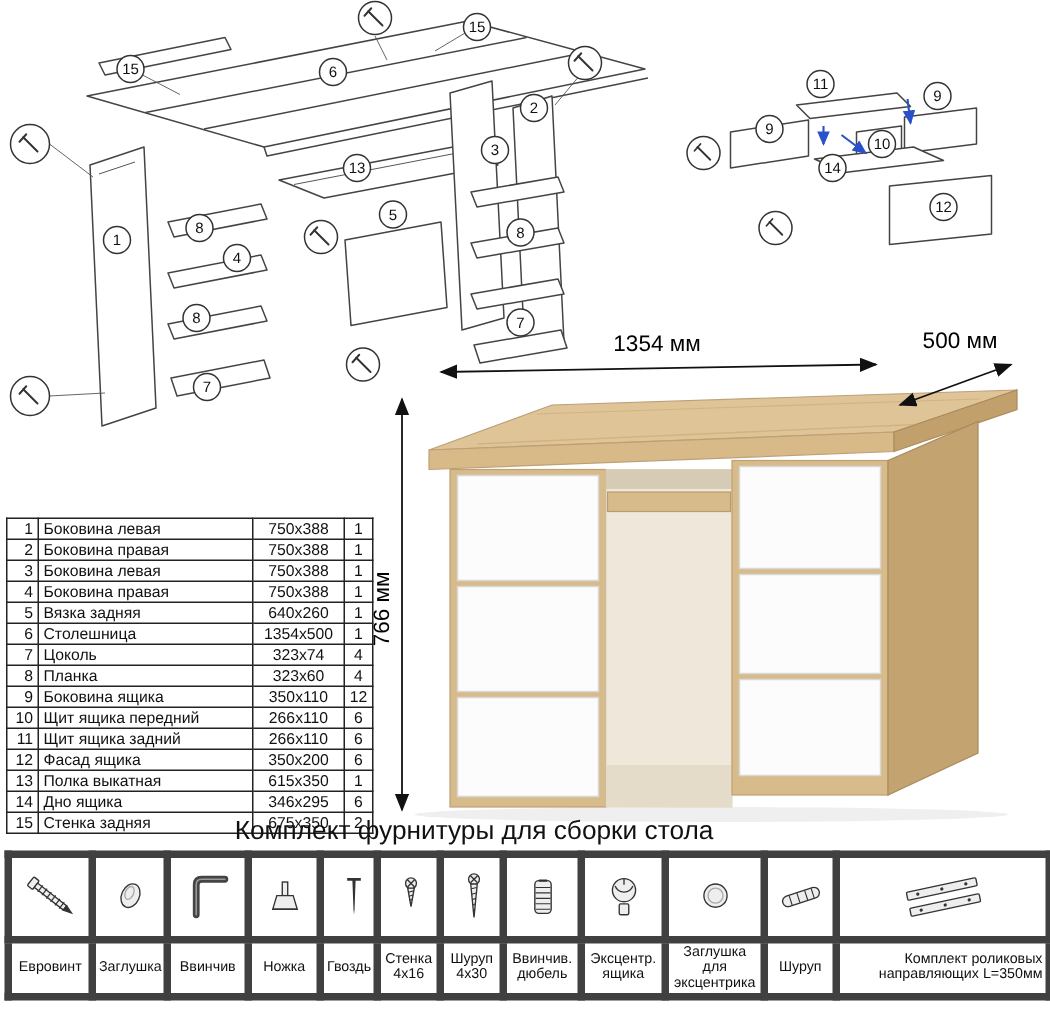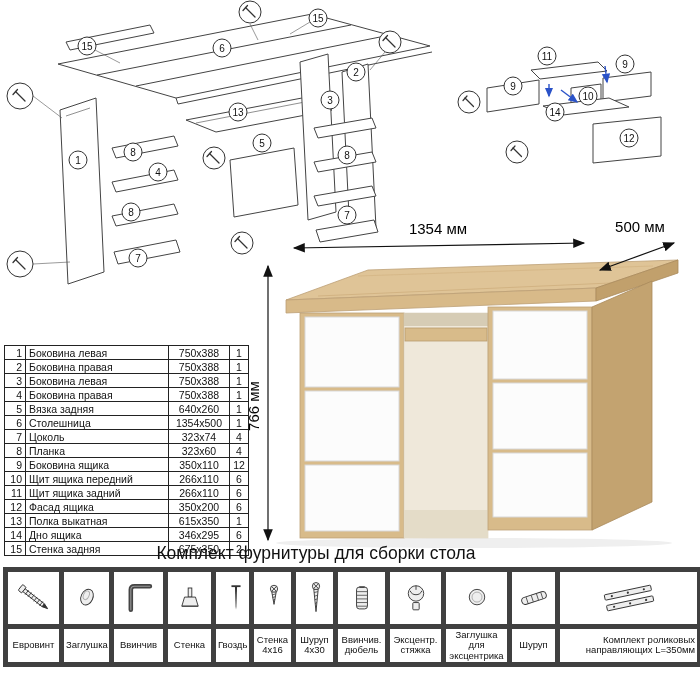--- a/index.html
+++ b/index.html
@@ -477,7 +477,7 @@
     <td class="lb">Евровинт</td>
     <td class="lb">Заглушка</td>
     <td class="lb">Ввинчив</td>
-    <td class="lb">Стенка</td>
+    <td class="lb">Ножка</td>
     <td class="lb">Гвоздь</td>
     <td class="lb">Стенка 4х16</td>
     <td class="lb">Шуруп 4х30</td>

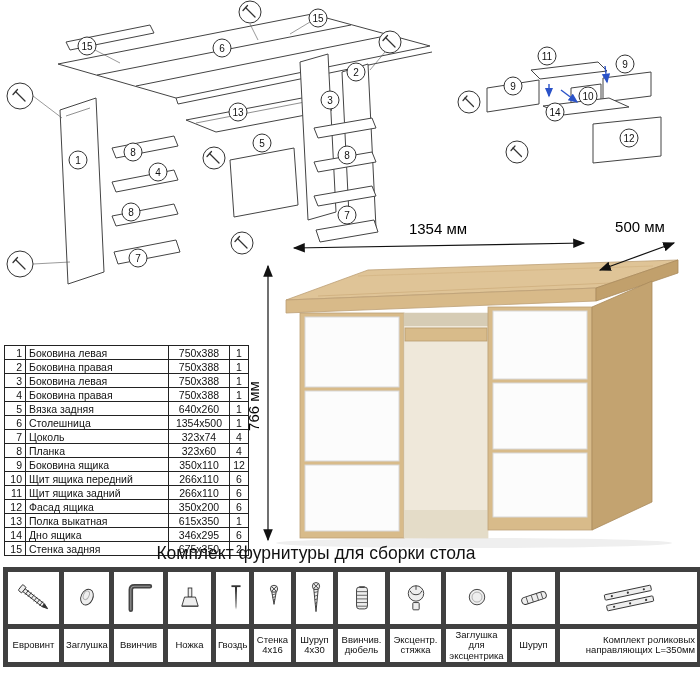--- a/index.html
+++ b/index.html
@@ -482,7 +482,7 @@
     <td class="lb">Стенка 4х16</td>
     <td class="lb">Шуруп 4х30</td>
     <td class="lb">Ввинчив. дюбель</td>
-    <td class="lb">Эксцентр. стяжка</td>
+    <td class="lb">Эксцентр. ящика</td>
     <td class="lb">Заглушка для эксцентрика</td>
     <td class="lb">Шуруп</td>
     <td class="lb last-lb">Комплект роликовых направляющих L=350мм</td>

